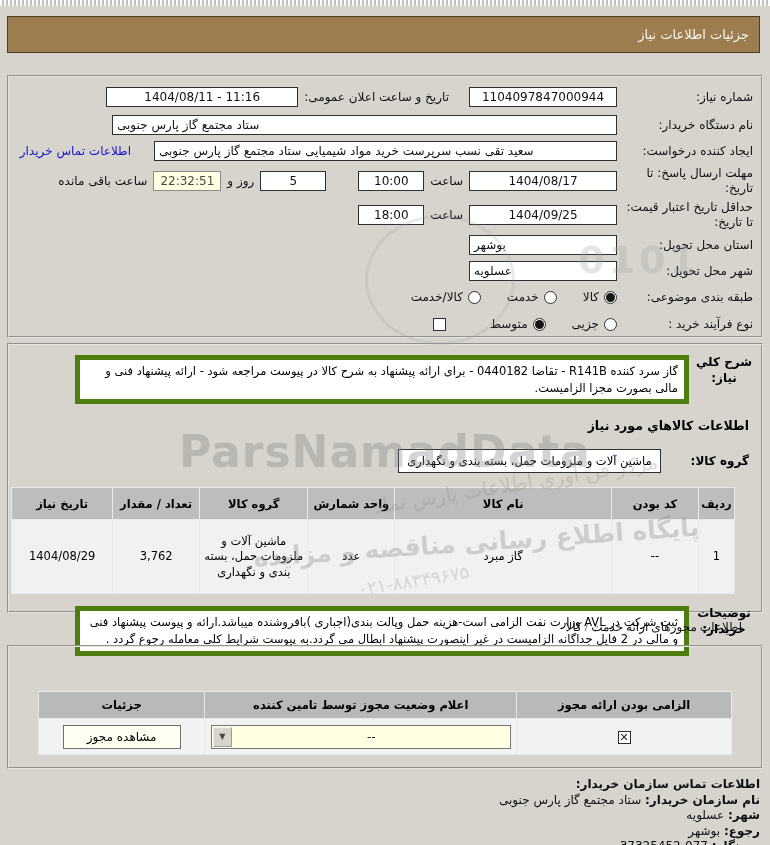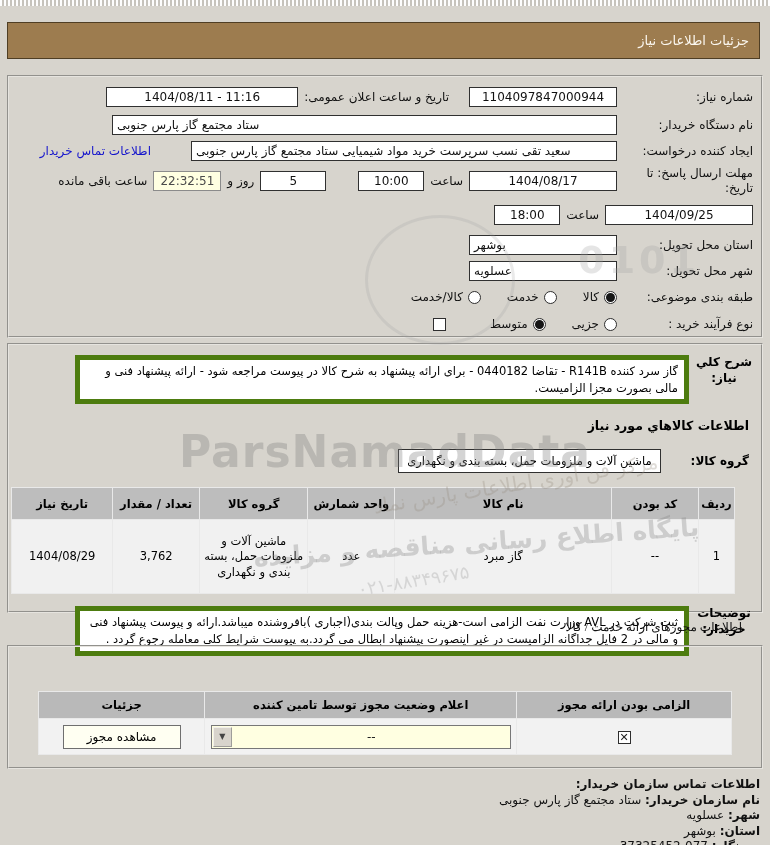--- a/index.html
+++ b/index.html
@@ -12,7 +12,7 @@
     background:repeating-linear-gradient(90deg,#fdfdfd 0 2px,#c6c3bc 2px 4px); }
 
   
-  .titlebar { position:absolute; top:22px; right:10px; left:7px; height:37px;
+  .titlebar { position:absolute; top:16px; right:10px; left:7px; height:37px;
     background:#9d7c4f; border:1px solid #4f3e24; color:#fbf7ef; display:flex;
     align-items:center; padding:0 10px; font-size:13px; }
 

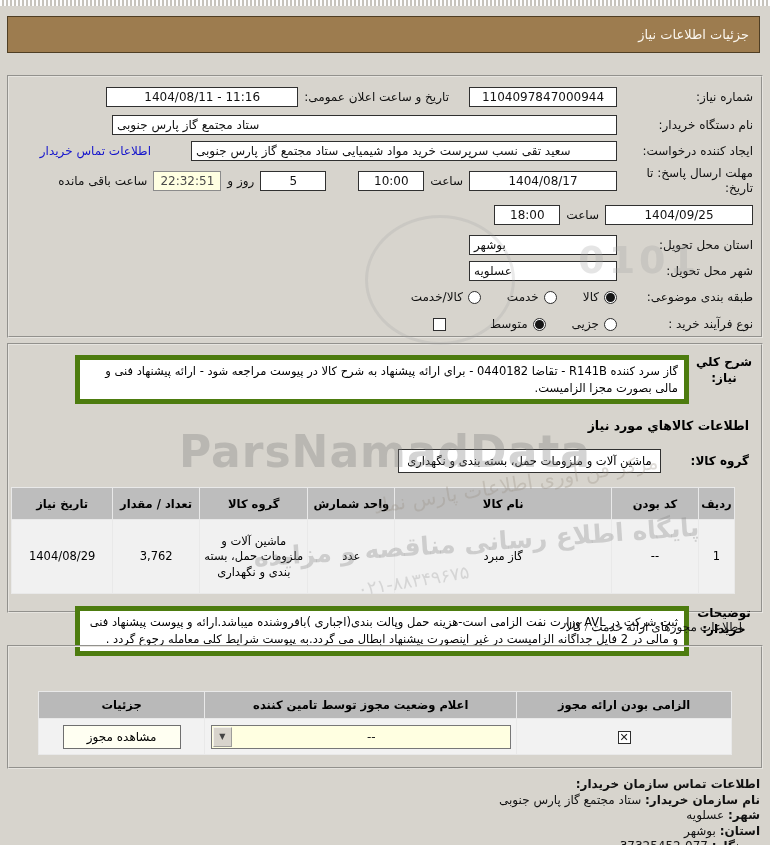--- a/index.html
+++ b/index.html
@@ -112,7 +112,7 @@
 
     <div class="f-row">
       <span class="f-label">ایجاد کننده درخواست:</span>
-      <span class="box rt" style="width:426px;margin-left:17px;">سعید تقی نسب سرپرست خرید مواد شیمیایی ستاد مجتمع گاز پارس جنوبی</span>
+      <span class="box rt" style="width:463px;">سعید تقی نسب سرپرست خرید مواد شیمیایی ستاد مجتمع گاز پارس جنوبی</span>
       <span class="link">اطلاعات تماس خریدار</span>
     </div>
 

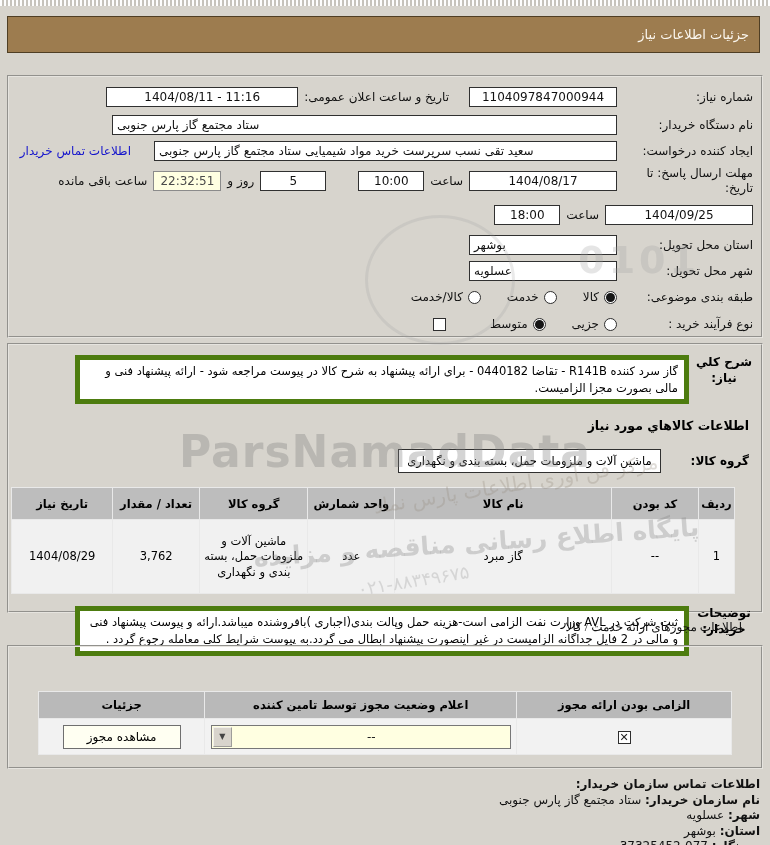--- a/index.html
+++ b/index.html
@@ -128,6 +128,7 @@
     </div>
 
     <div class="f-row" style="min-height:34px;">
+      <span class="f-label">حداقل تاریخ اعتبار قیمت: تا تاریخ:</span>
       <span class="box" style="width:148px;">1404/09/25</span>
       <span class="mini-label">ساعت</span>
       <span class="box" style="width:66px;">18:00</span>

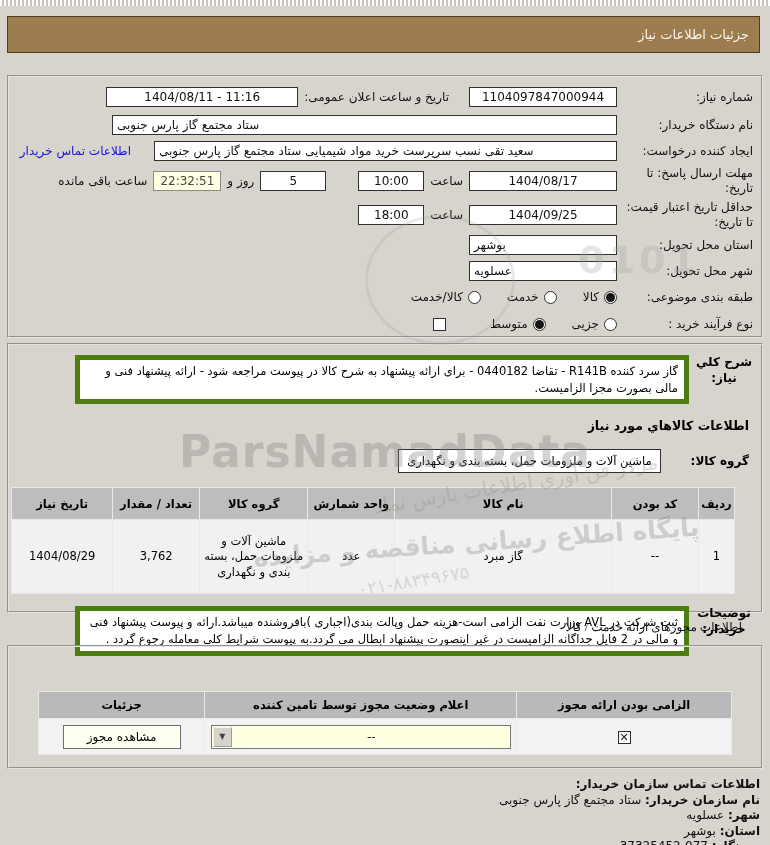--- a/index.html
+++ b/index.html
@@ -274,7 +274,7 @@
       <span>عسلویه</span>
     </div>
     <div>
-      <span class="lbl">استان:</span>
+      <span class="lbl">رجوع:</span>
       <span>بوشهر</span>
     </div>
     <div>

